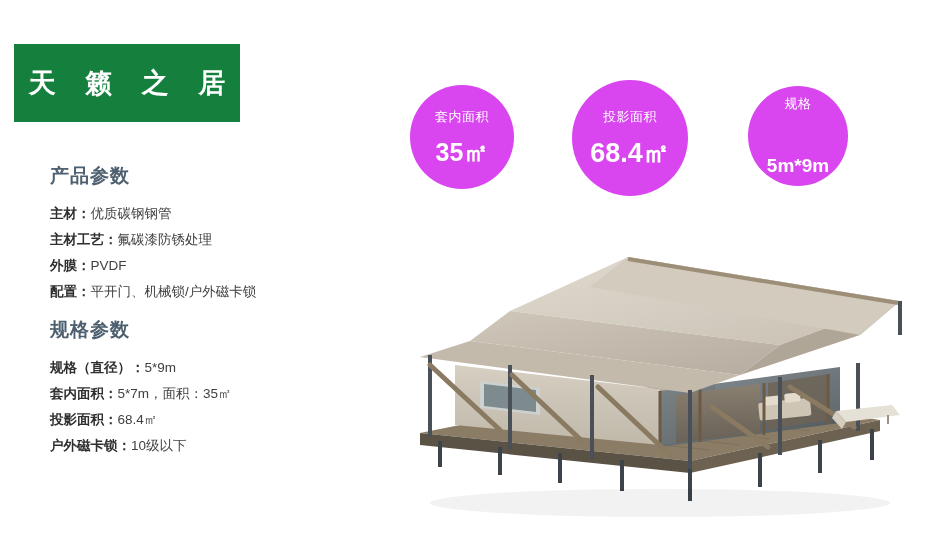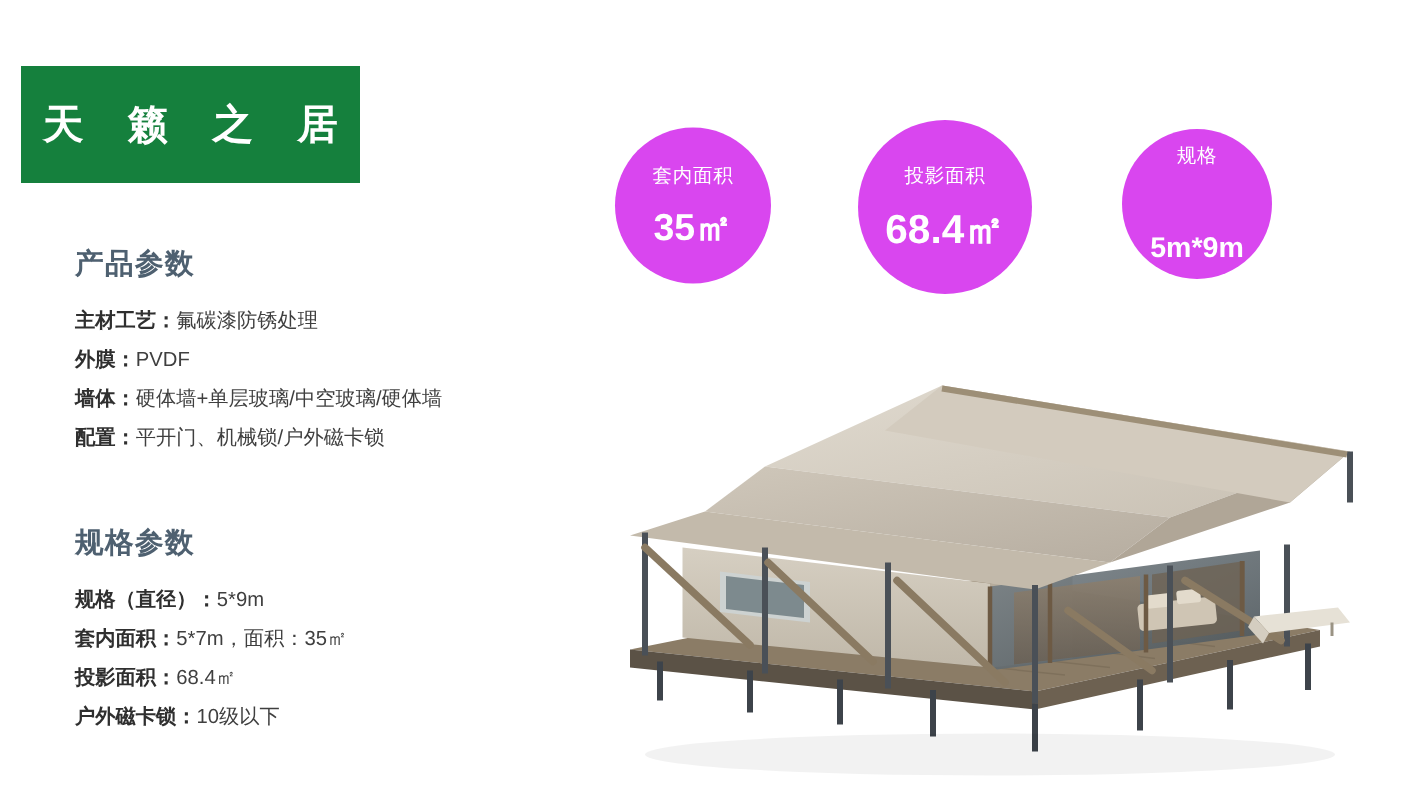--- a/index.html
+++ b/index.html
@@ -156,6 +156,9 @@
     <div class="section-title">产品参数</div>
 
     <div class="spec-row">
+      <span class="spec-label">主材：</span><span class="spec-value">优质碳钢钢管</span>
+    </div>
+    <div class="spec-row">
       <span class="spec-label">主材工艺：</span><span class="spec-value">氟碳漆防锈处理</span>
     </div>
     <div class="spec-row">

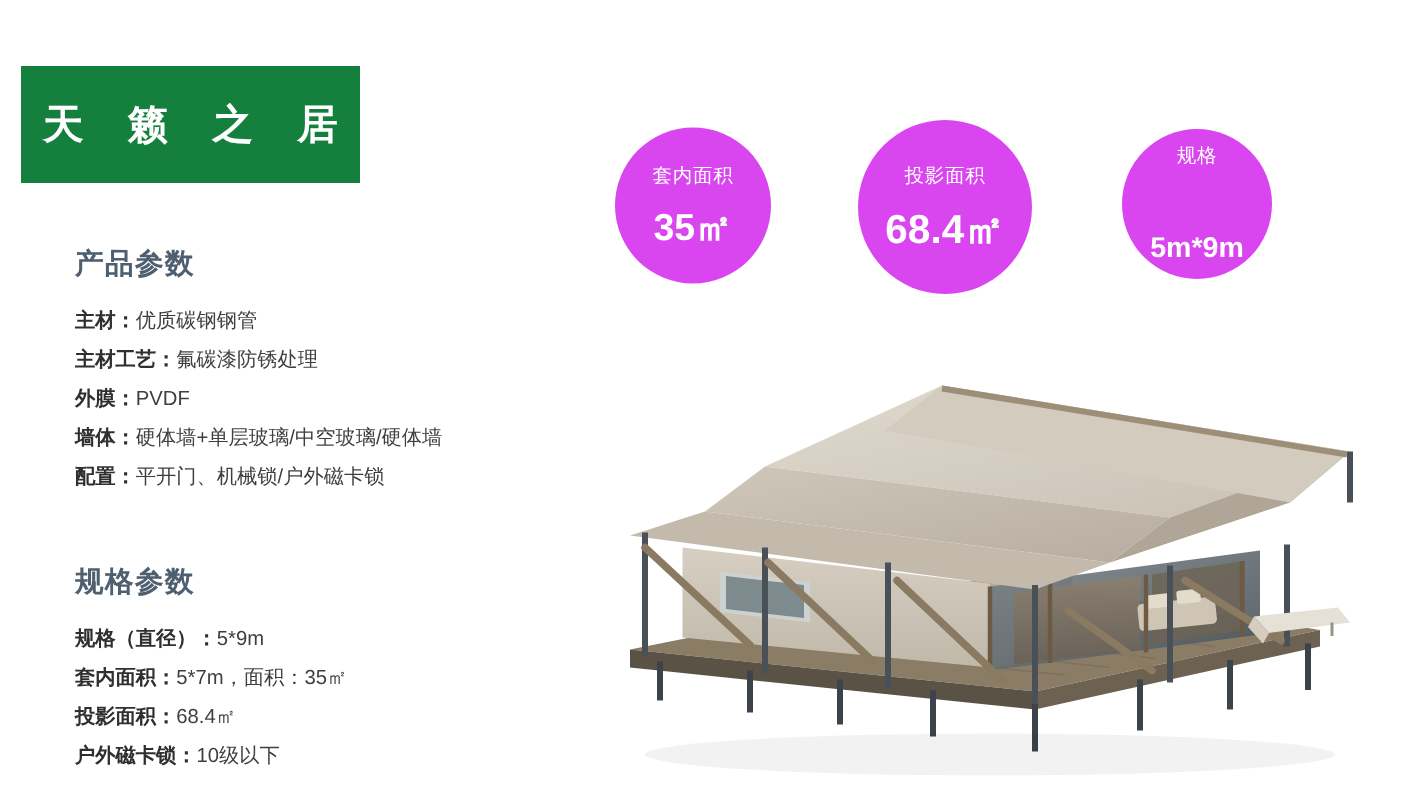--- a/index.html
+++ b/index.html
@@ -165,9 +165,6 @@
       <span class="spec-label">外膜：</span><span class="spec-value">PVDF</span>
     </div>
     <div class="spec-row">
-      <span class="spec-label">墙体：</span><span class="spec-value">硬体墙+单层玻璃/中空玻璃/硬体墙</span>
-    </div>
-    <div class="spec-row">
       <span class="spec-label">配置：</span><span class="spec-value">平开门、机械锁/户外磁卡锁</span>
     </div>
 

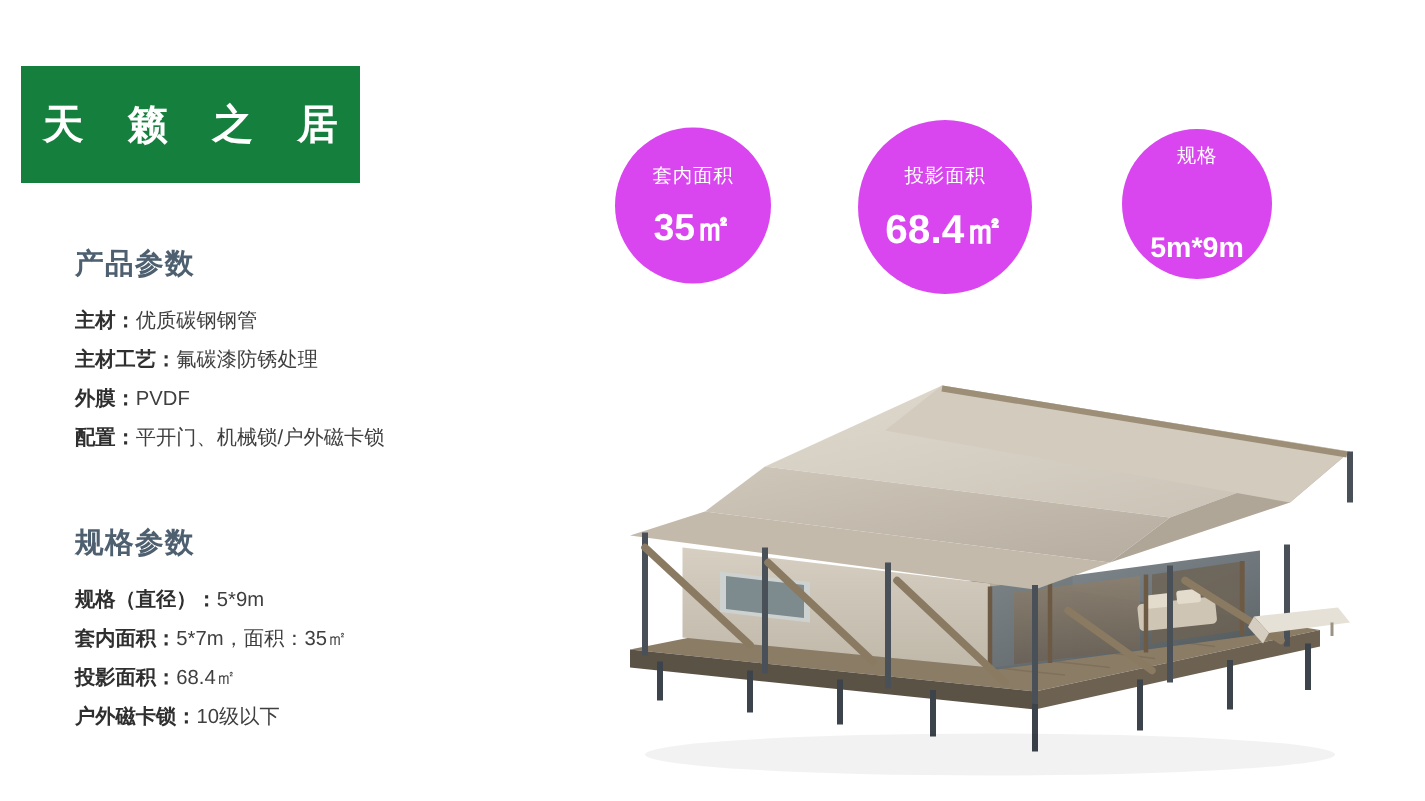--- a/index.html
+++ b/index.html
@@ -58,7 +58,7 @@
     letter-spacing: 1px;
   }
   .section-title.second {
-    margin-top: 44px;
+    margin-top: 12px;
   }
   .spec-row {
     font-size: 13.5px;

